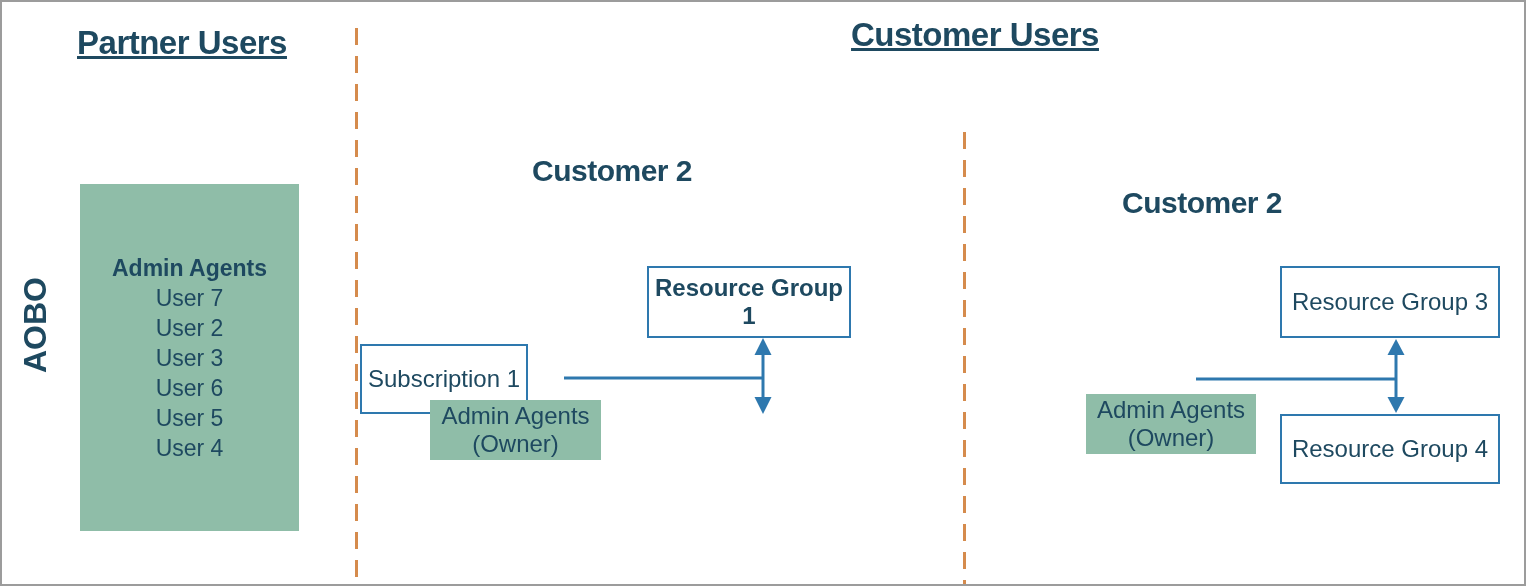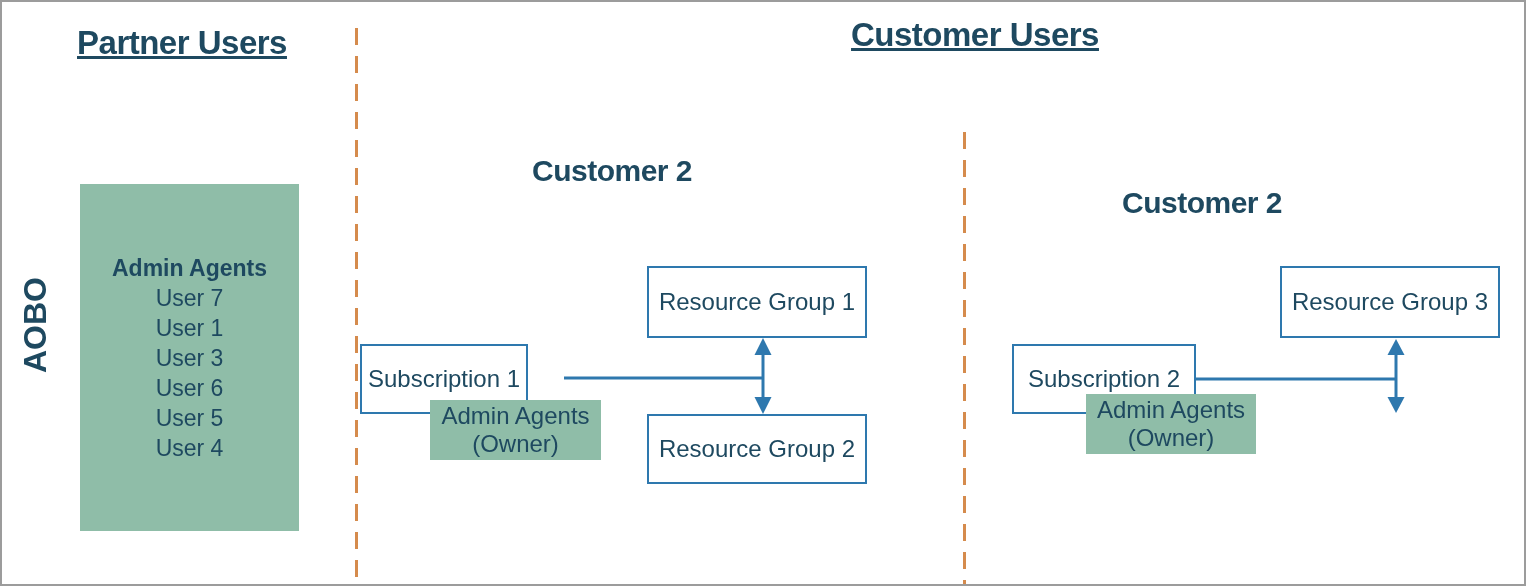--- a/index.html
+++ b/index.html
@@ -80,7 +80,7 @@
   }
   .sub1{left:358px;top:342px;width:168px;height:70px;}
   .sub2{left:1010px;top:342px;width:184px;height:70px;}
-  .rg1{left:645px;top:264px;width:220px;height:72px;}
+  .rg1{left:645px;top:264px;width:204px;height:72px;font-weight:bold;}
   .rg2{left:645px;top:412px;width:220px;height:70px;}
   .rg3{left:1278px;top:264px;width:220px;height:72px;}
   .rg4{left:1278px;top:412px;width:220px;height:70px;}

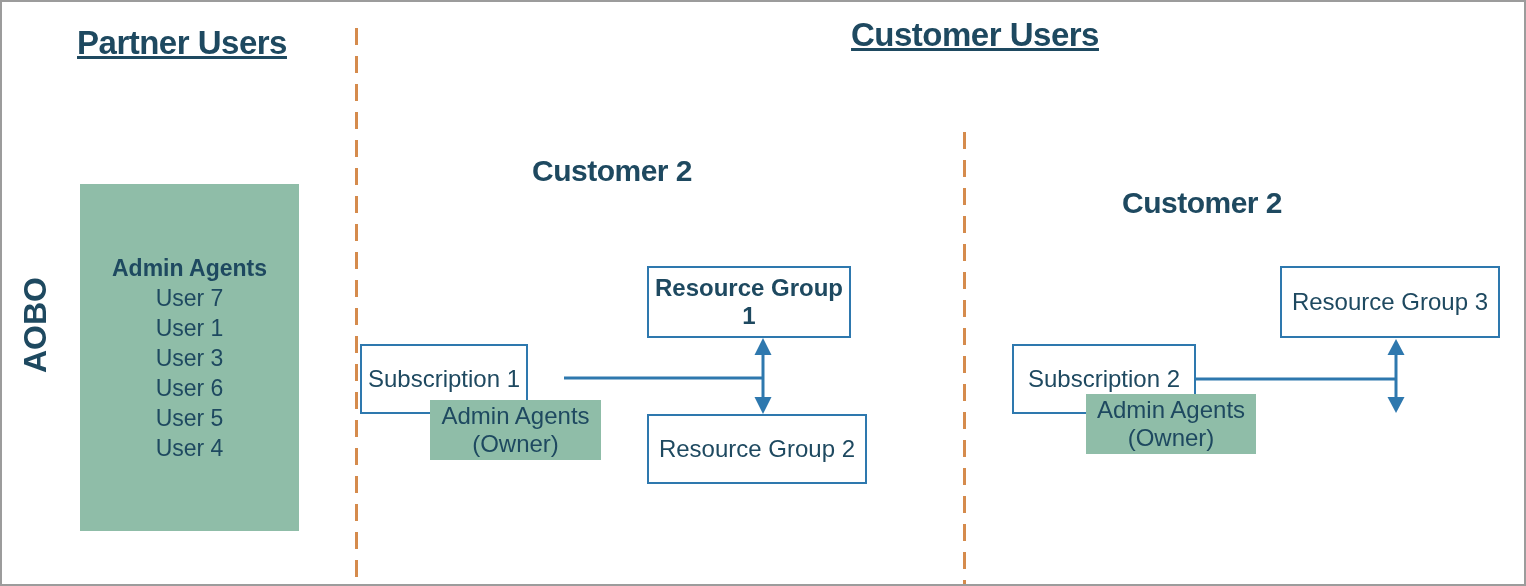--- a/index.html
+++ b/index.html
@@ -122,7 +122,7 @@
   <div class="partner-box">
     <span class="hdr">Admin Agents</span>
     <span>User 7</span>
-    <span>User 1</span>
+    <span>User 2</span>
     <span>User 3</span>
     <span>User 6</span>
     <span>User 5</span>

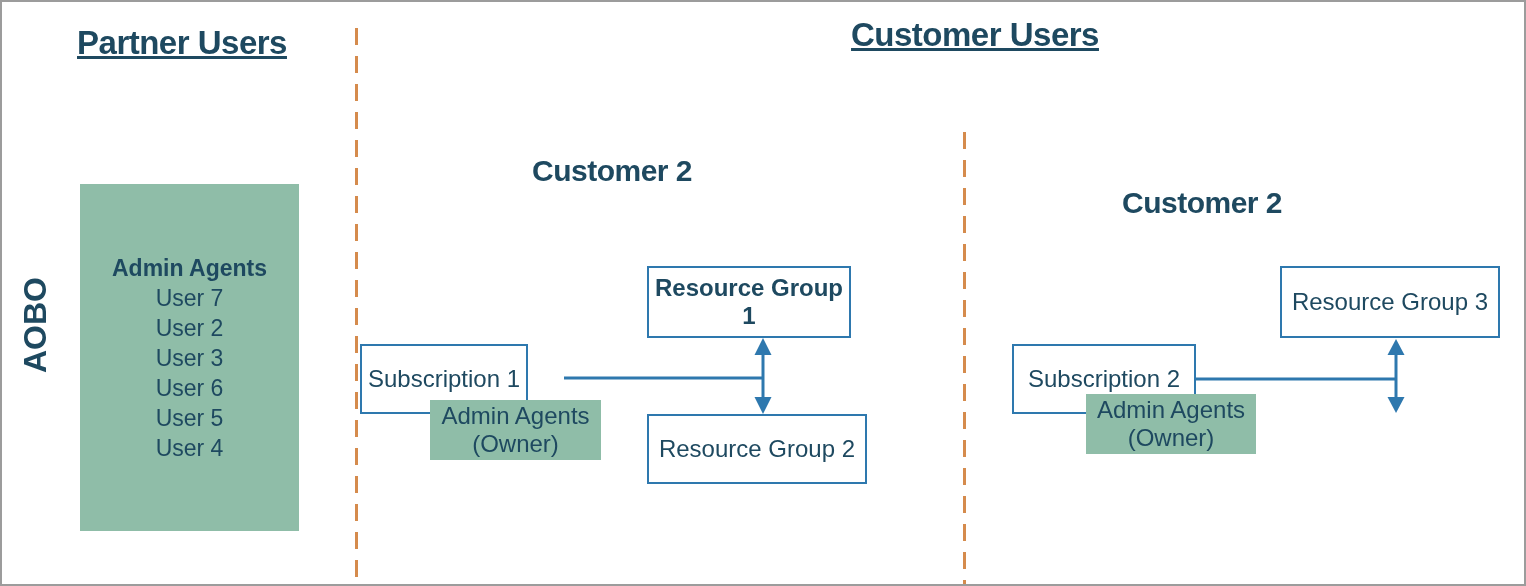--- a/index.html
+++ b/index.html
@@ -156,9 +156,6 @@
     <span>Resource Group 2</span>
   </div>
 
-  <div class="node sub2">
-    <span>Subscription 2</span>
-  </div>
   <div class="owner-box owner2">
     <span>Admin Agents</span>
     <span>(Owner)</span>

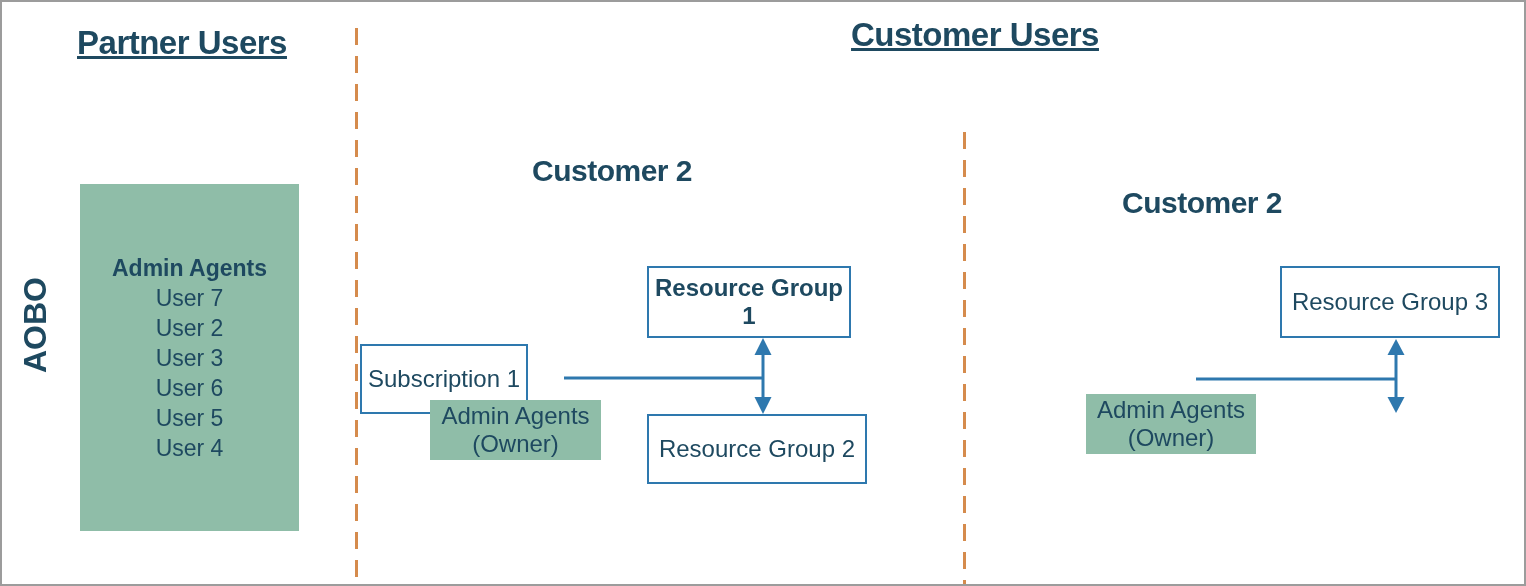--- a/index.html
+++ b/index.html
@@ -152,9 +152,6 @@
   <div class="node rg1">
     <span>Resource Group 1</span>
   </div>
-  <div class="node rg2">
-    <span>Resource Group 2</span>
-  </div>
 
   <div class="owner-box owner2">
     <span>Admin Agents</span>

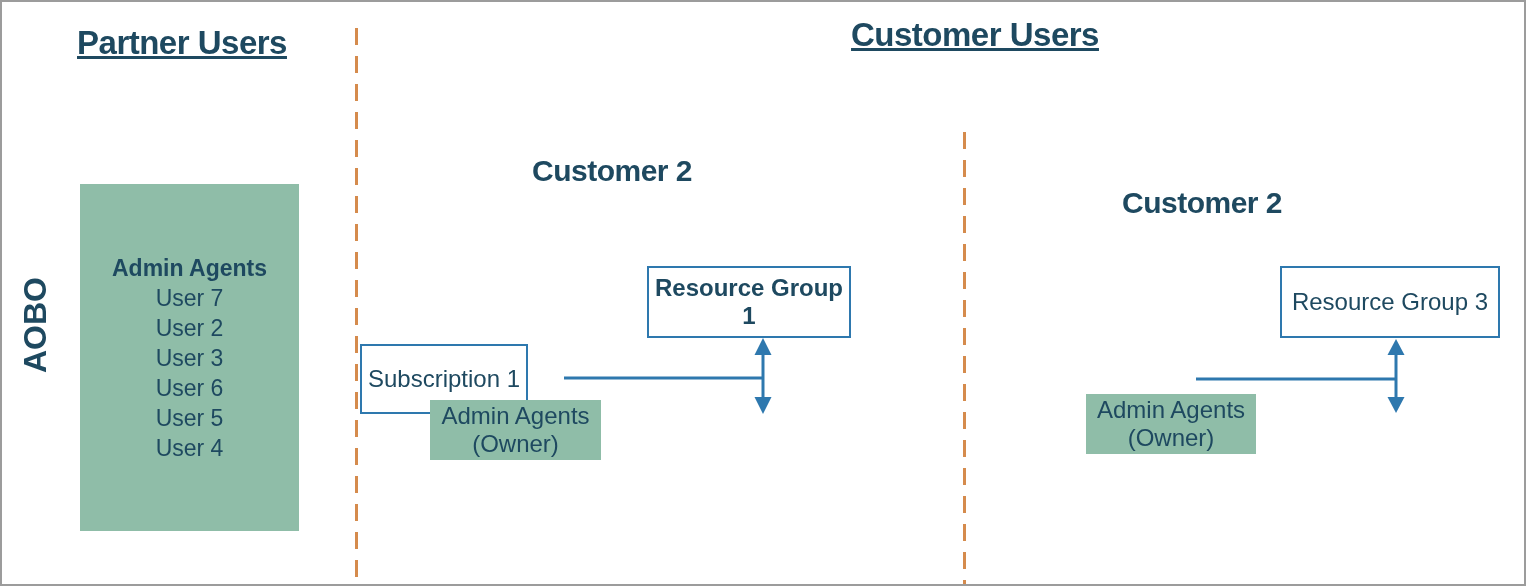--- a/index.html
+++ b/index.html
@@ -160,6 +160,9 @@
   <div class="node rg3">
     <span>Resource Group 3</span>
   </div>
+  <div class="node rg4">
+    <span>Resource Group 4</span>
+  </div>
 
 </div>
 

